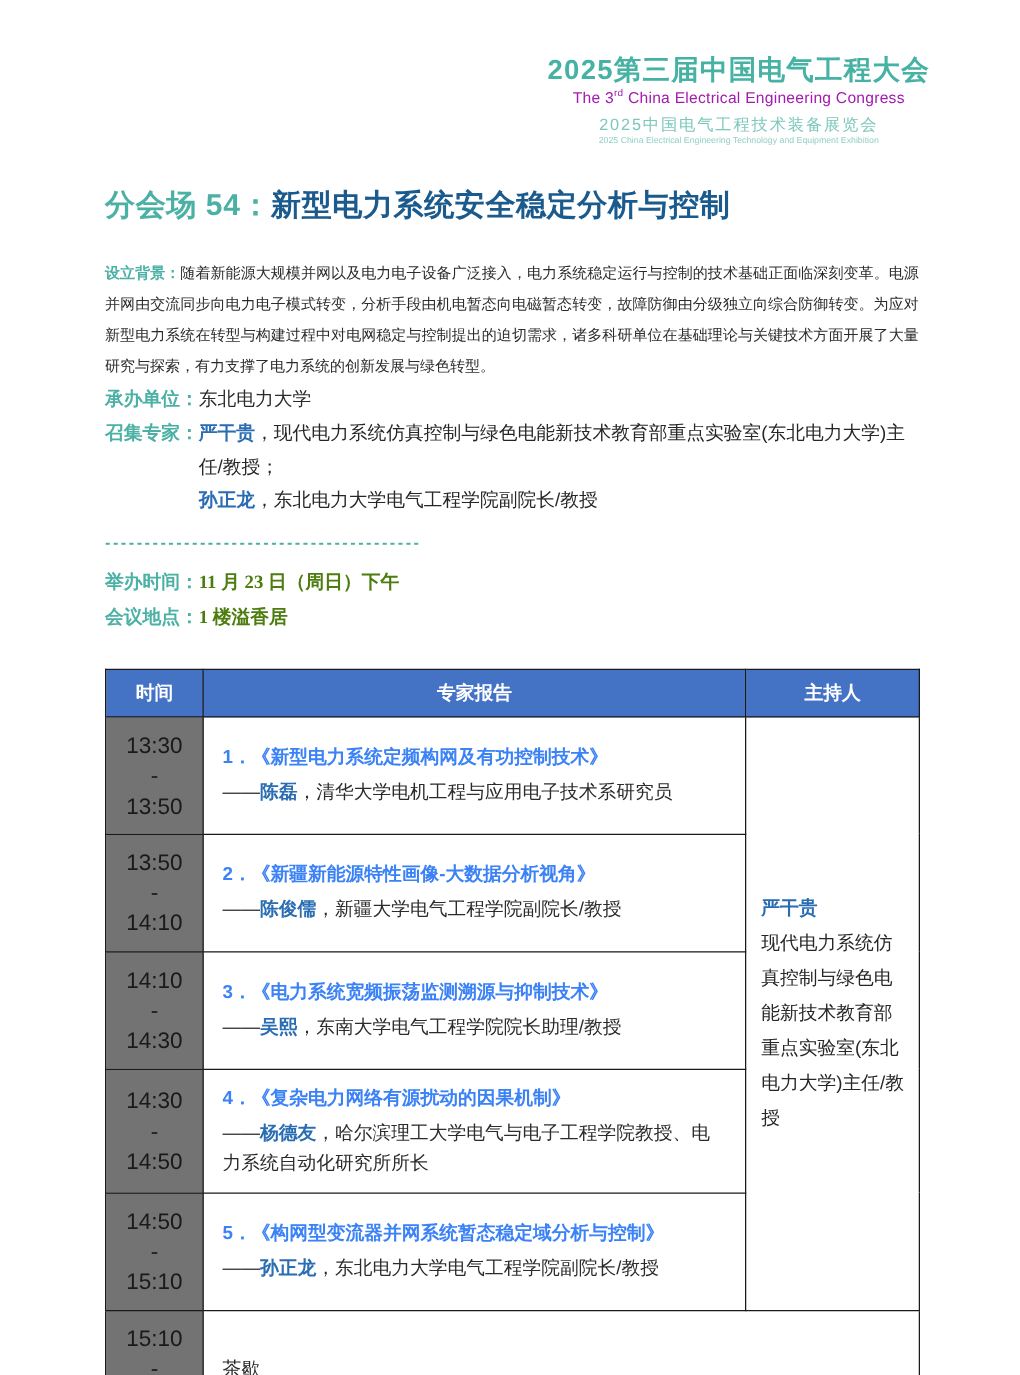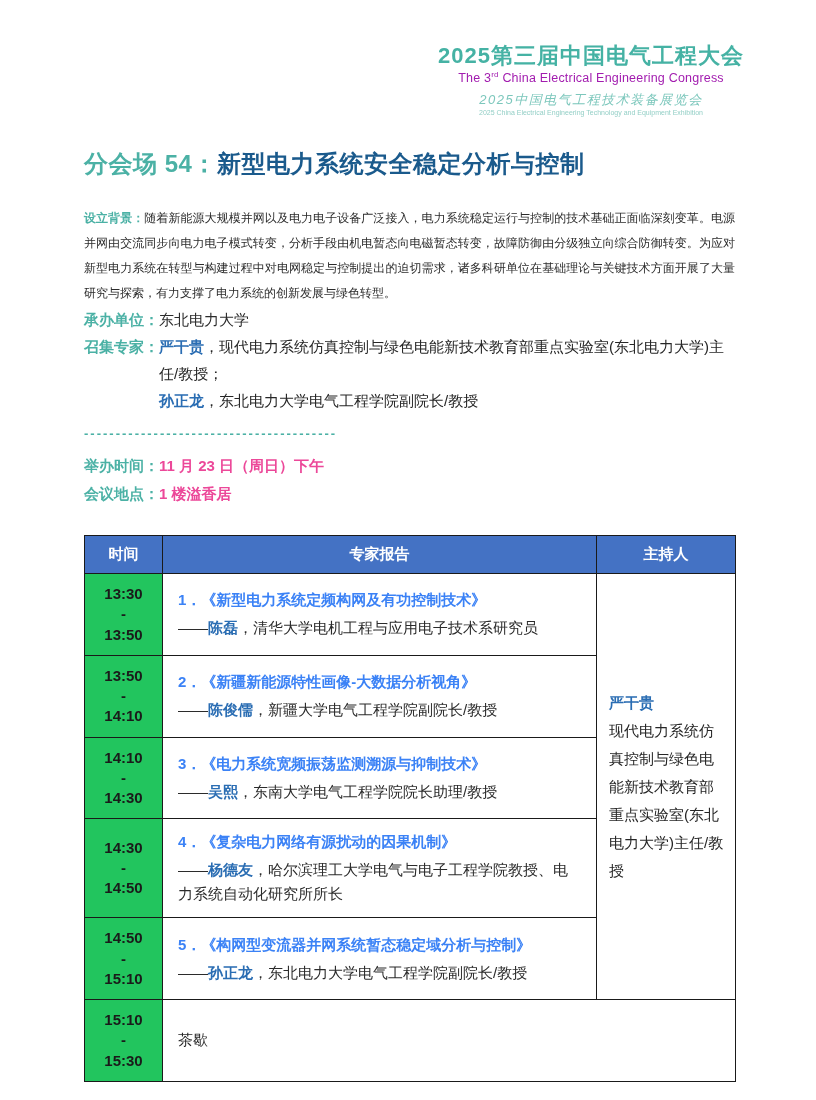--- a/index.html
+++ b/index.html
@@ -42,7 +42,6 @@
     color: #7cc7bc;
     margin-top: 7px;
     letter-spacing: 1.5px;
-    font-style: italic;
   }
   .logo-sub-en {
     font-size: 7px;

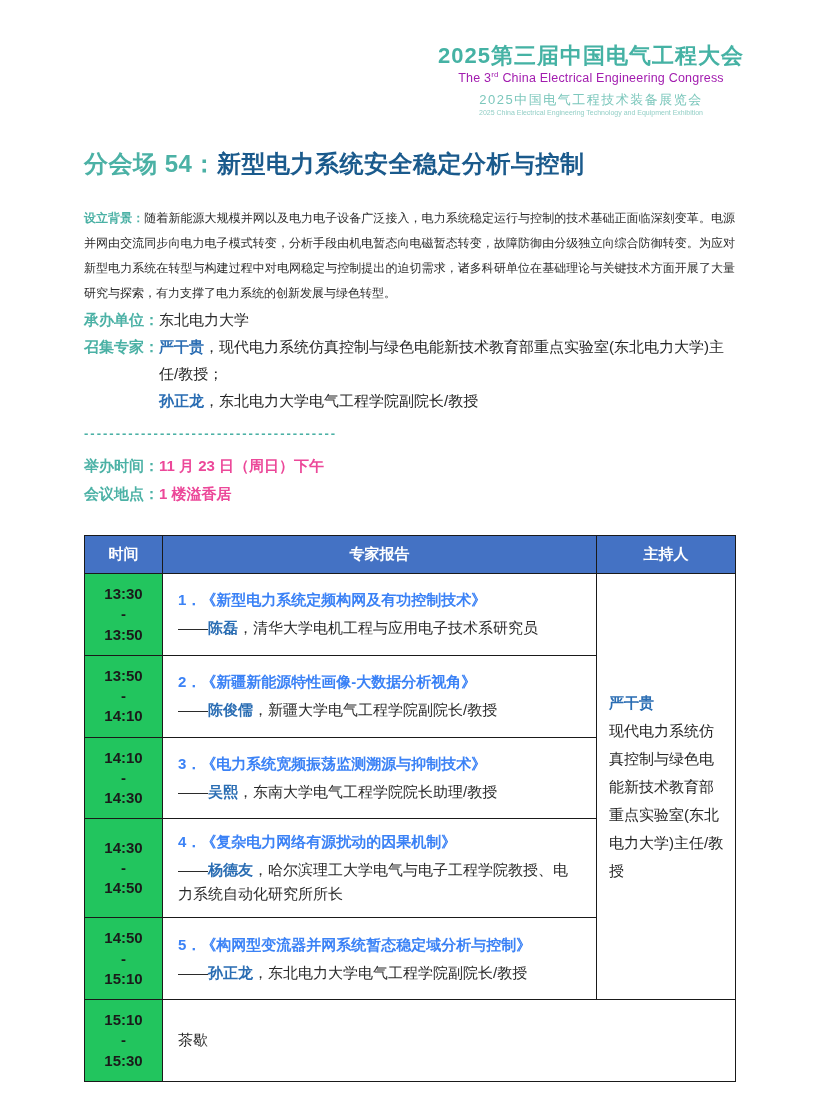--- a/index.html
+++ b/index.html
@@ -108,8 +108,9 @@
     line-height: 28px;
   }
   .meta-line .meta-value {
-    color: #ec4899;
-    font-weight: bold;
+    color: #4d7c0f;
+    font-weight: bold;
+    font-family: Liberation Serif, serif;
   }
   .meta-block { margin-top: 12px; }
 

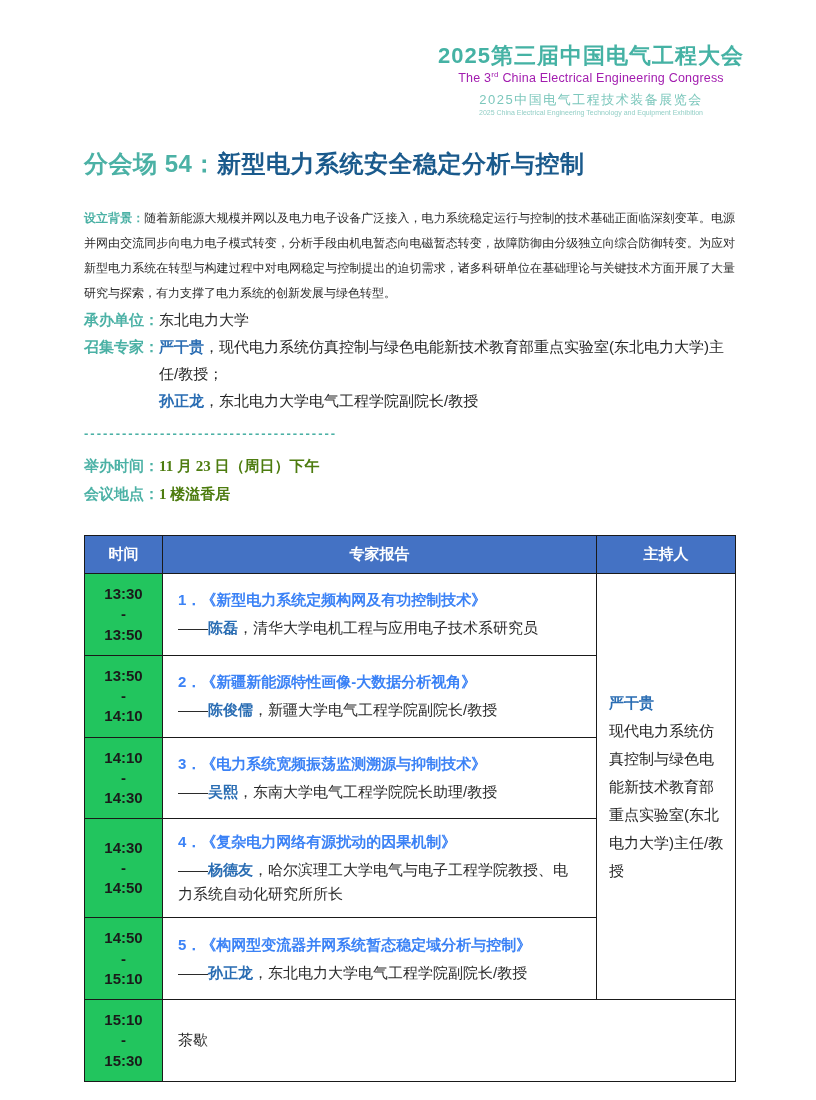--- a/index.html
+++ b/index.html
@@ -138,14 +138,13 @@
   col.col-moderator { width: 139px; }
 
   td.time-cell {
-    background: #22c55e;
+    background: #737373;
     text-align: center;
-    font-size: 15px;
+    font-size: 18px;
     line-height: 1.35;
     padding: 10px 2px;
     vertical-align: middle;
     color: #1a1a1a;
-    font-weight: bold;
   }
   td.report-cell {
     background: #ffffff;

